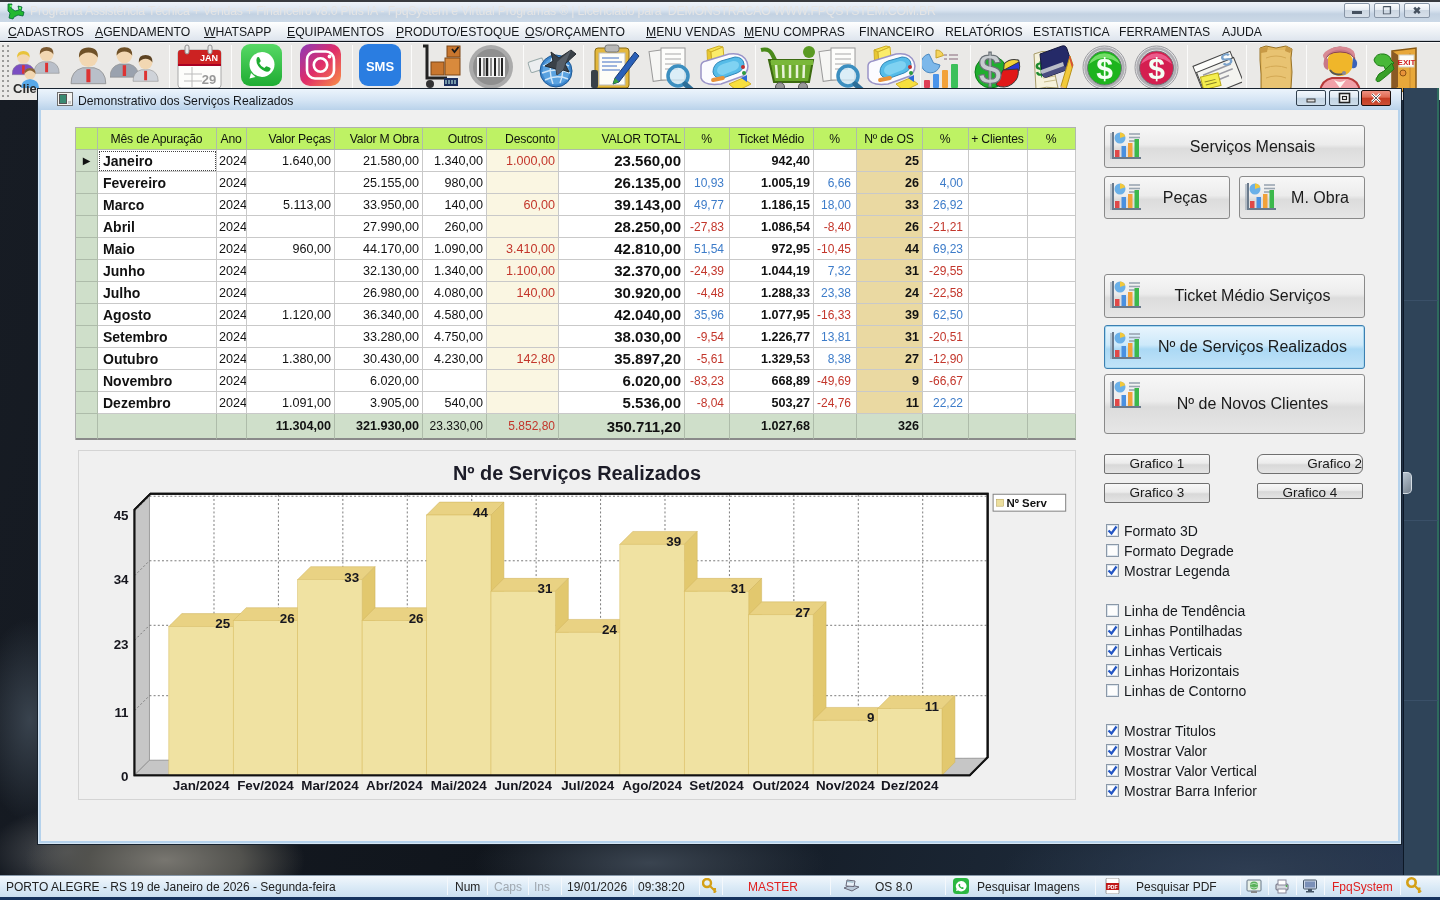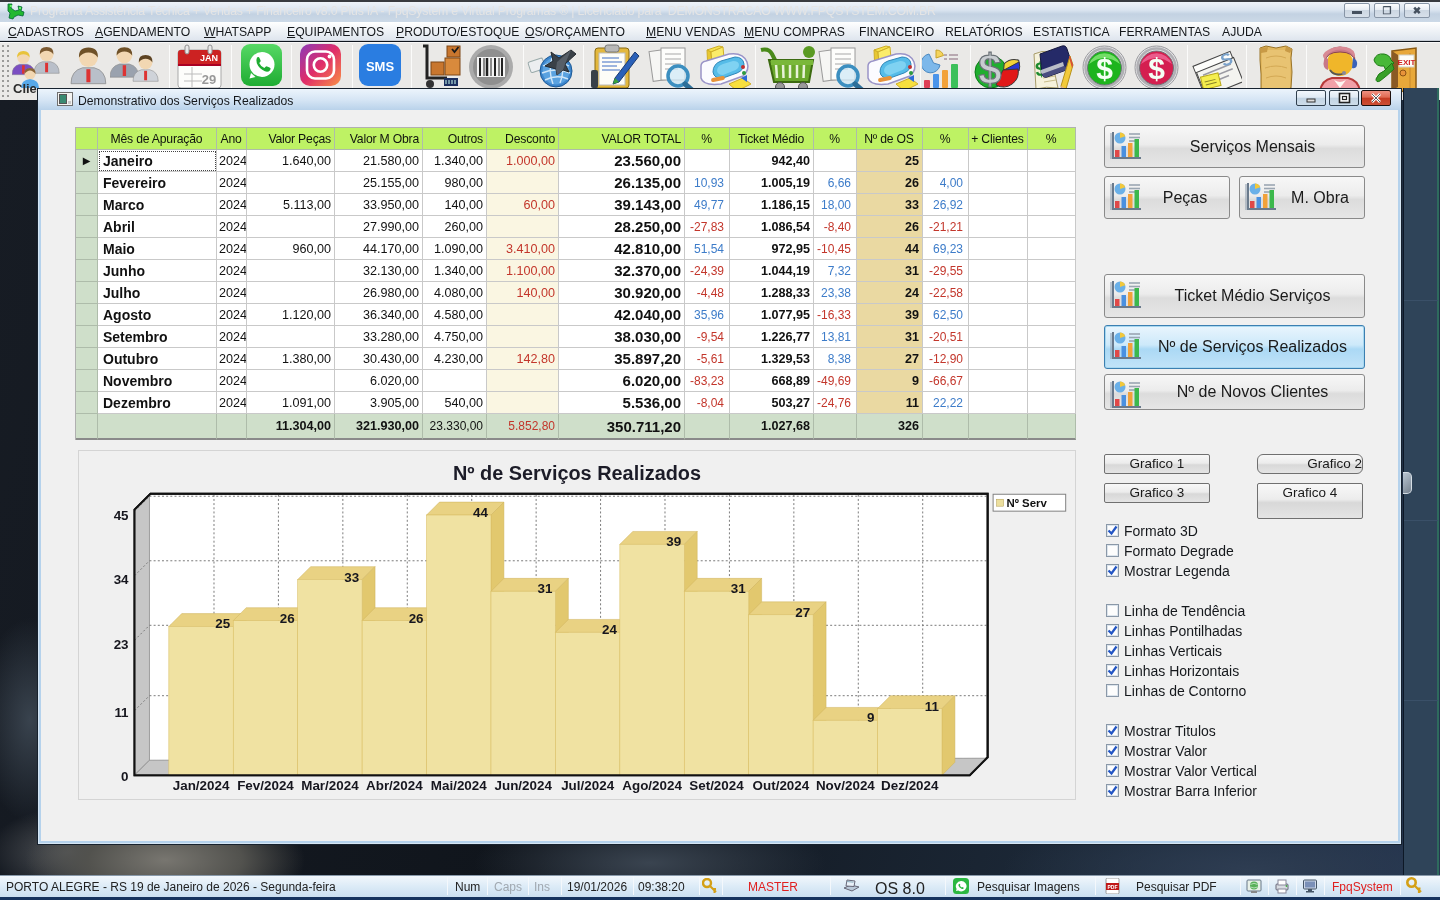--- a/index.html
+++ b/index.html
@@ -879,7 +879,7 @@
       </svg>
       <div style="position:absolute;left:40px;right:4px;top:0;height:100%;display:flex;align-items:center;justify-content:center;font-size:16px;color:#1a1a1a;white-space:nowrap">Nº de Serviços Realizados</div>
     </div>
-<div class="abs" style="left:1104px;top:374px;width:261px;height:36px;border-radius:3px;background:linear-gradient(#f7f7f7,#ececec 45%,#dcdcdc 55%,#e6e6e6);border:1px solid #8a8a8a;">
+<div class="abs" style="left:1104px;top:374px;width:261px;height:60px;border-radius:3px;background:linear-gradient(#f7f7f7,#ececec 45%,#dcdcdc 55%,#e6e6e6);border:1px solid #8a8a8a;">
       <svg width="34" height="30" viewBox="0 0 34 30" style="position:absolute;left:5px;top:5px">
         <path d="M3 1 L3 27 L31 27" stroke="#6a7a8c" stroke-width="2" fill="none"></path>
         <path d="M1 2 L1 28" stroke="#8a9aac" stroke-width="1" fill="none"></path>

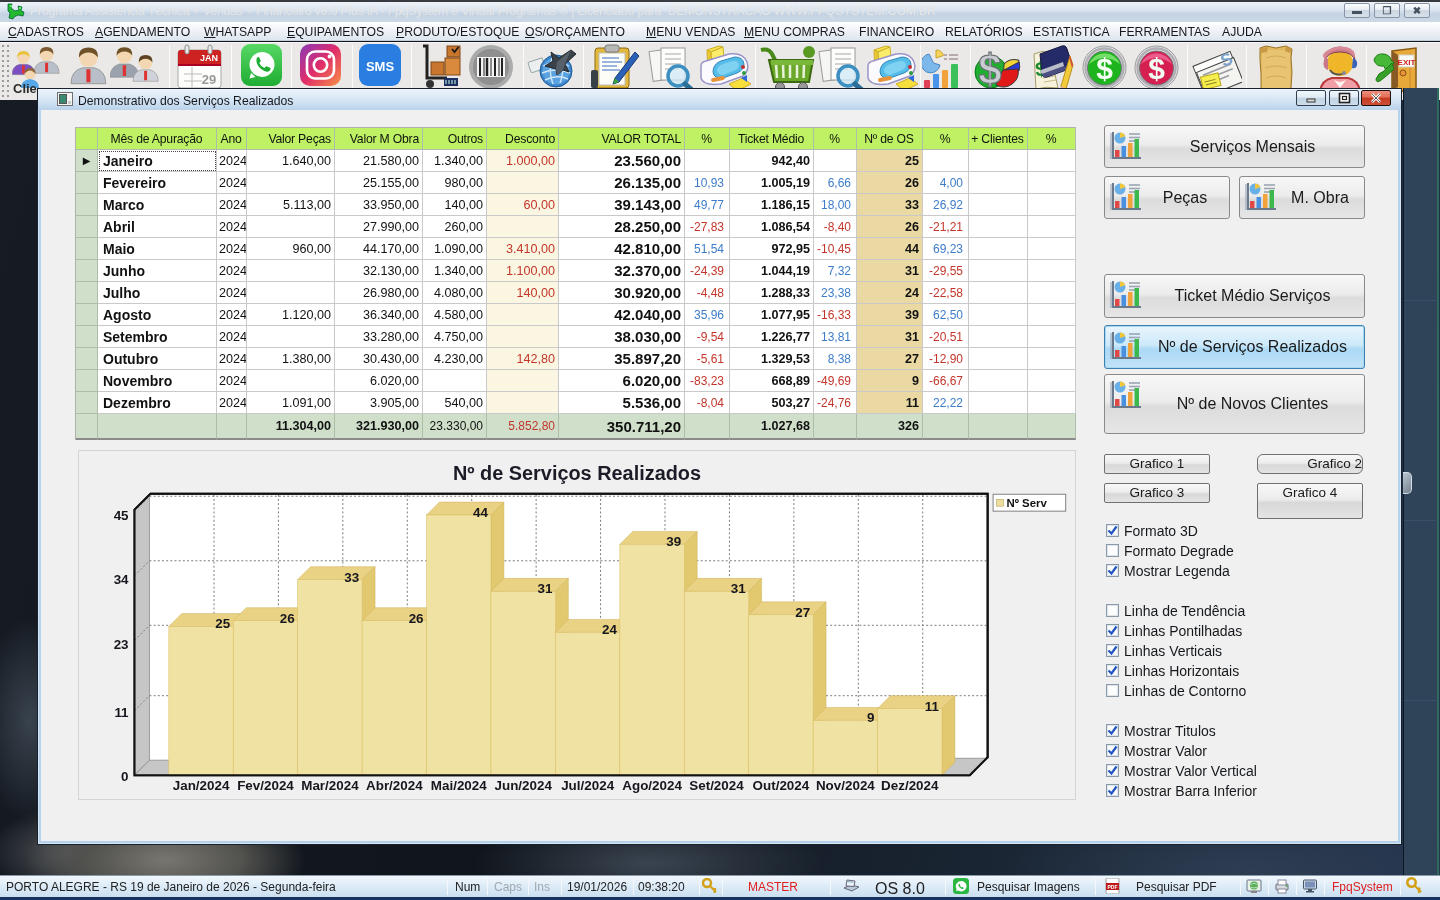--- a/index.html
+++ b/index.html
@@ -900,7 +900,7 @@
 <div class="abs" style="left:1104px;top:454px;width:106px;height:20px;border:1px solid #707070;border-radius:2px;background:linear-gradient(#f8f8f8,#ececec 45%,#d8d8d8 55%,#e4e4e4);text-align:center;font-size:13.5px;color:#1a1a1a;line-height:18px">Grafico 1</div>
 <div class="abs" style="left:1257px;top:454px;width:106px;height:20px;border:1px solid #707070;border-radius:6px;background:linear-gradient(#f8f8f8,#ececec 45%,#d8d8d8 55%,#e4e4e4);text-align:right;font-size:13.5px;color:#1a1a1a;line-height:18px">Grafico 2</div>
 <div class="abs" style="left:1104px;top:483px;width:106px;height:20px;border:1px solid #707070;border-radius:2px;background:linear-gradient(#f8f8f8,#ececec 45%,#d8d8d8 55%,#e4e4e4);text-align:center;font-size:13.5px;color:#1a1a1a;line-height:18px">Grafico 3</div>
-<div class="abs" style="left:1257px;top:483px;width:106px;height:36px;border:1px solid #707070;border-radius:2px;background:linear-gradient(#f8f8f8,#ececec 45%,#d8d8d8 55%,#e4e4e4);text-align:center;font-size:13.5px;color:#1a1a1a;line-height:18px">Grafico 4</div>
+<div class="abs" style="left:1257px;top:483px;width:106px;height:16px;border:1px solid #707070;border-radius:2px;background:linear-gradient(#f8f8f8,#ececec 45%,#d8d8d8 55%,#e4e4e4);text-align:center;font-size:13.5px;color:#1a1a1a;line-height:18px">Grafico 4</div>
 <svg class="abs" style="left:1106px;top:524px" width="13" height="13" viewBox="0 0 13 13">
       <rect x="0.5" y="0.5" width="12" height="12" fill="#fdfdfd" stroke="#8a98a8"></rect>
       <rect x="1.5" y="1.5" width="10" height="10" fill="none" stroke="#dce4ec"></rect>

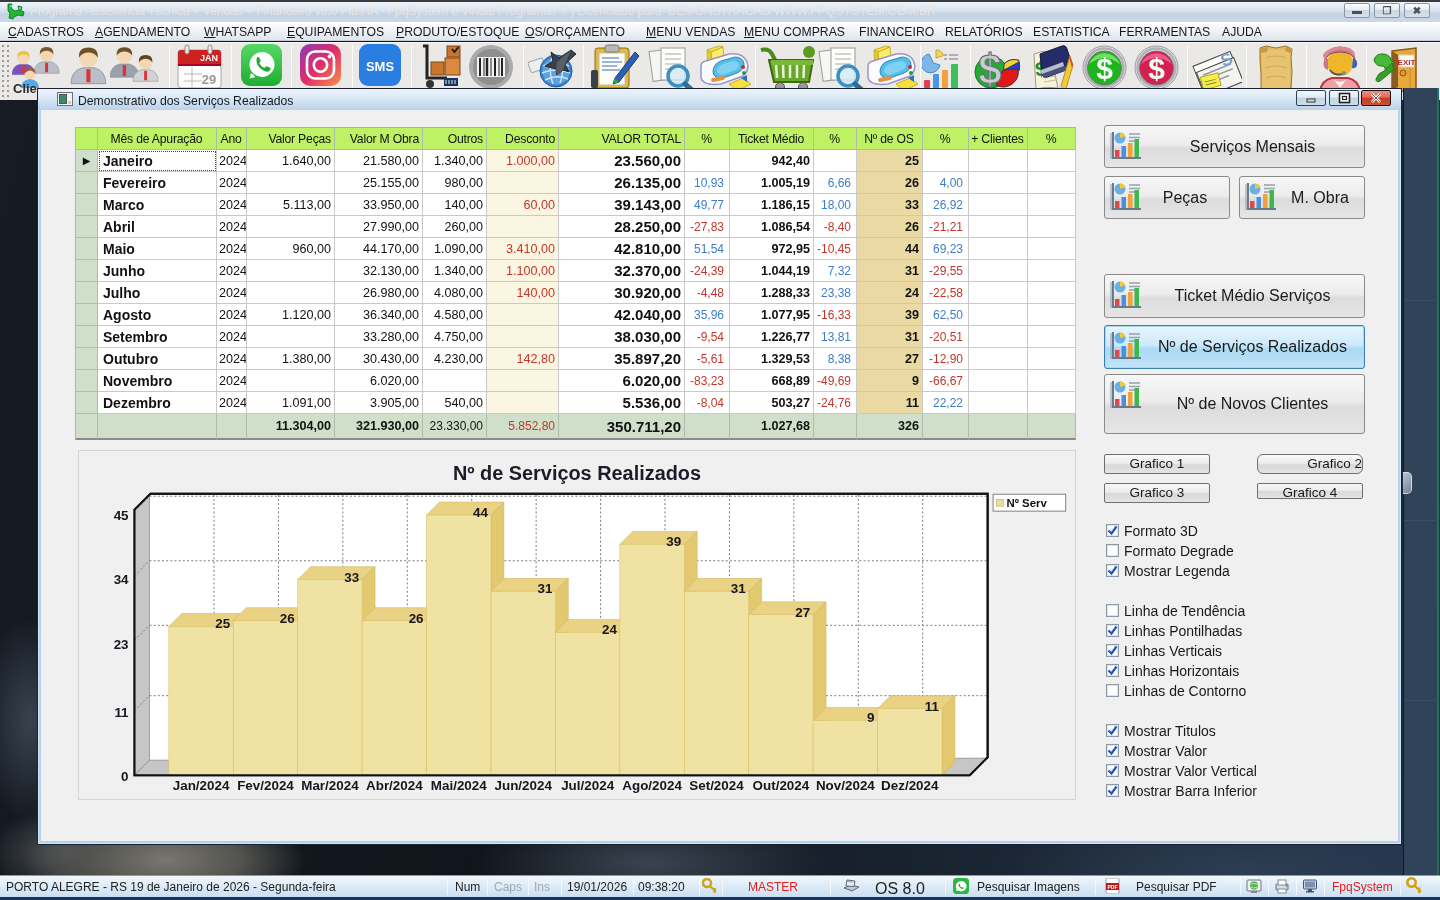--- a/index.html
+++ b/index.html
@@ -1002,7 +1002,7 @@
       <path d="M3 7 L4 1 L12 2 L11 7.5 Z" fill="#e8f0f8" stroke="#667"></path>
       <path d="M4 2.5 L10.5 3.2" stroke="#8ab" stroke-width="1"></path>
     </svg>
-<div class="abs" style="left:875px;top:880px;font-size:16px;color:#222;white-space:nowrap">OS 8.0</div>
+<div class="abs" style="left:875px;top:880px;font-size:12px;color:#222;white-space:nowrap">OS 8.0</div>
 <svg class="abs" style="left:953px;top:878px" width="16" height="16" viewBox="0 0 16 16">
       <rect width="16" height="16" rx="3.5" fill="#2bb741"></rect>
       <path d="M8 3 a5.2 5.2 0 0 0 -4.4 7.9 L3 13 l2.3 -0.6 A5.2 5.2 0 1 0 8 3 Z" fill="#fff"></path>

